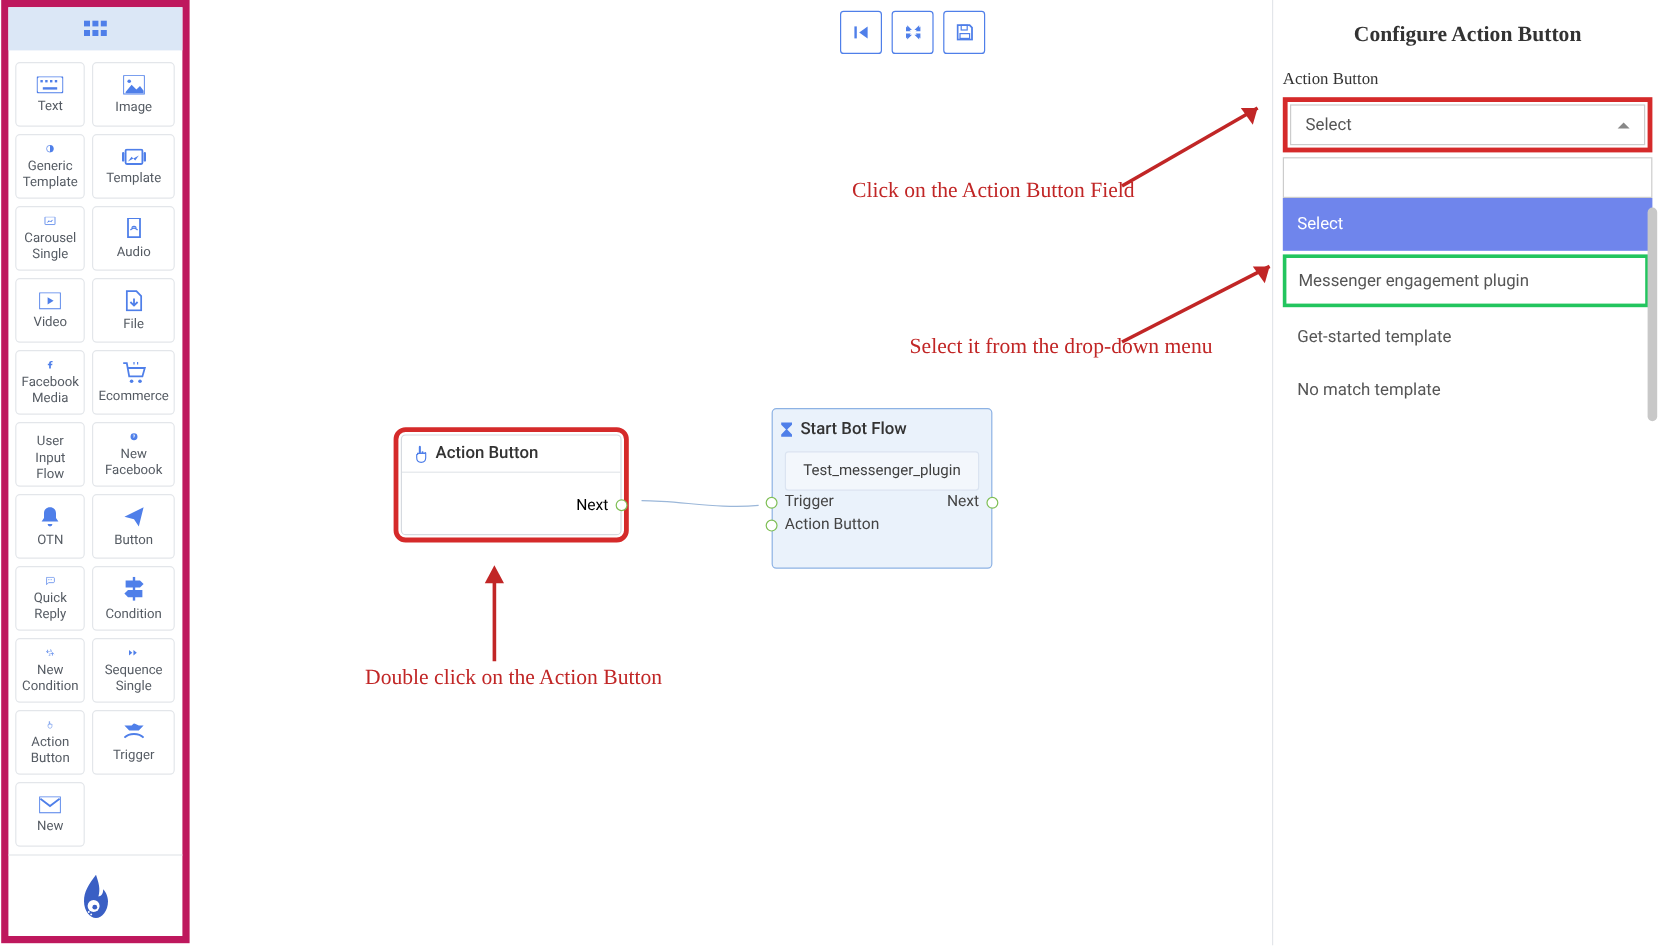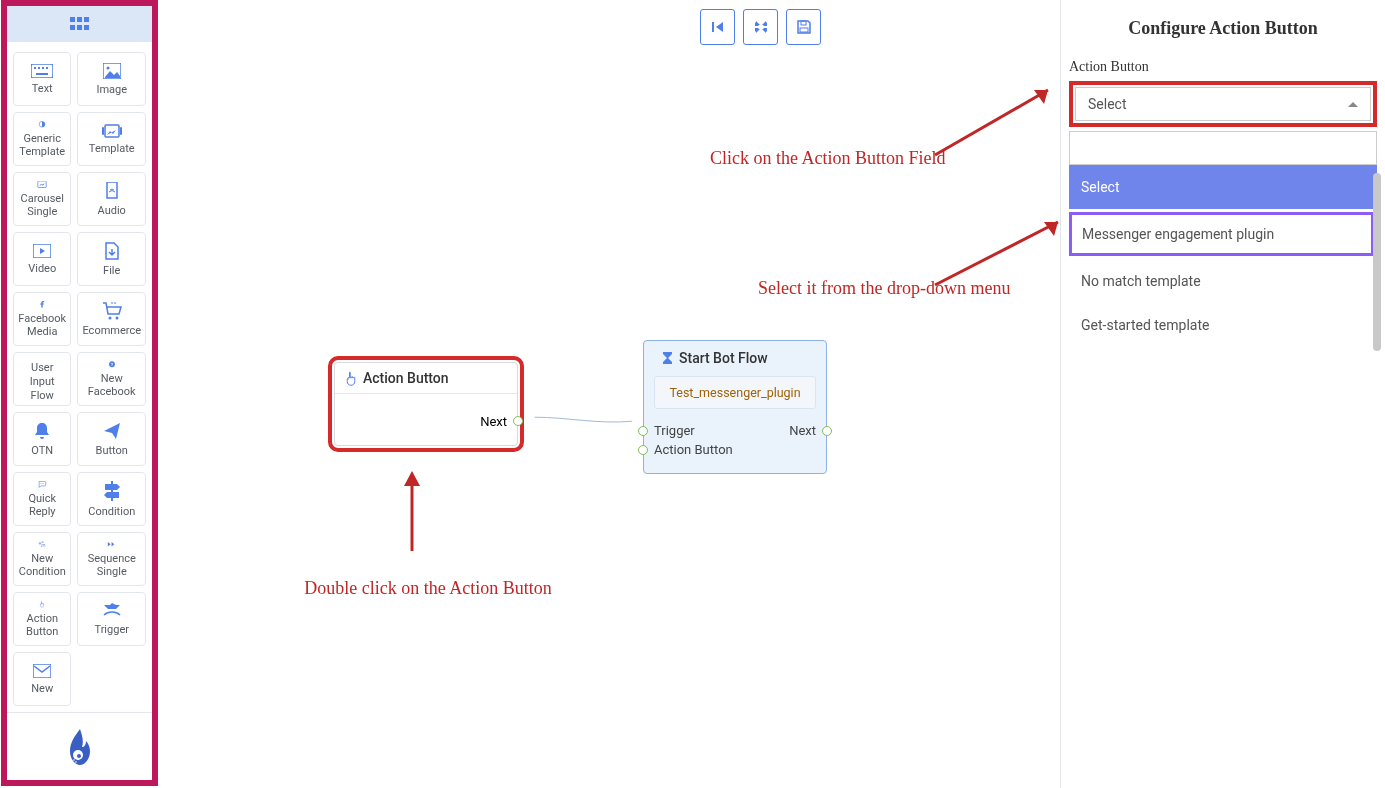--- a/index.html
+++ b/index.html
@@ -245,7 +245,7 @@
     color: #fff;
   }
   .opt.highlight {
-    border: 3px solid #8b5cf6;
+    border: 3px solid #22c55e;
     margin: 3px 3px 3px 0;
     padding: 11px 10px;
   }

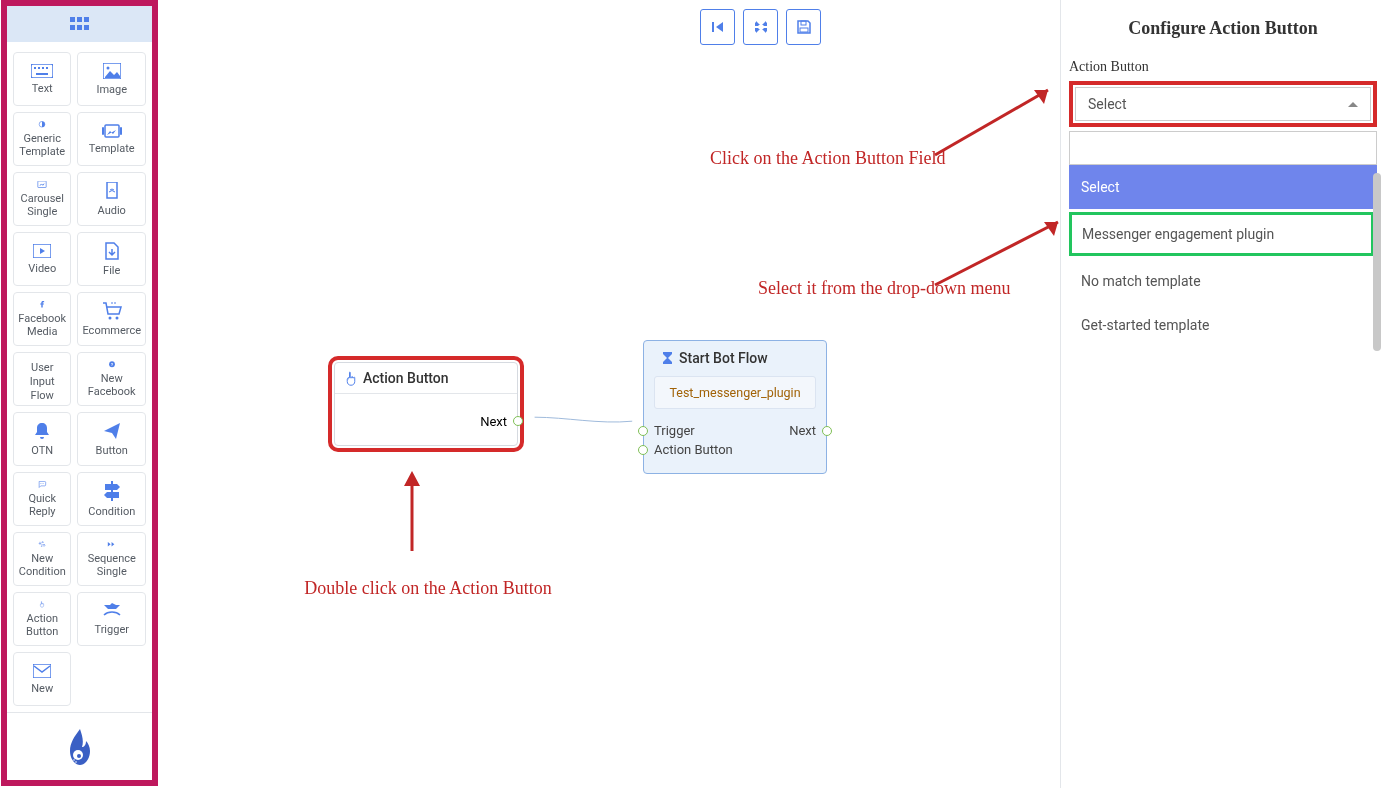--- a/index.html
+++ b/index.html
@@ -535,8 +535,8 @@
   <div class="dropdown-opts">
     <div class="opt selected">Select</div>
     <div class="opt highlight">Messenger engagement plugin</div>
+    <div class="opt">Get-started template</div>
     <div class="opt">No match template</div>
-    <div class="opt">Get-started template</div>
     <div class="scroll-thumb"></div>
   </div>
 </div>

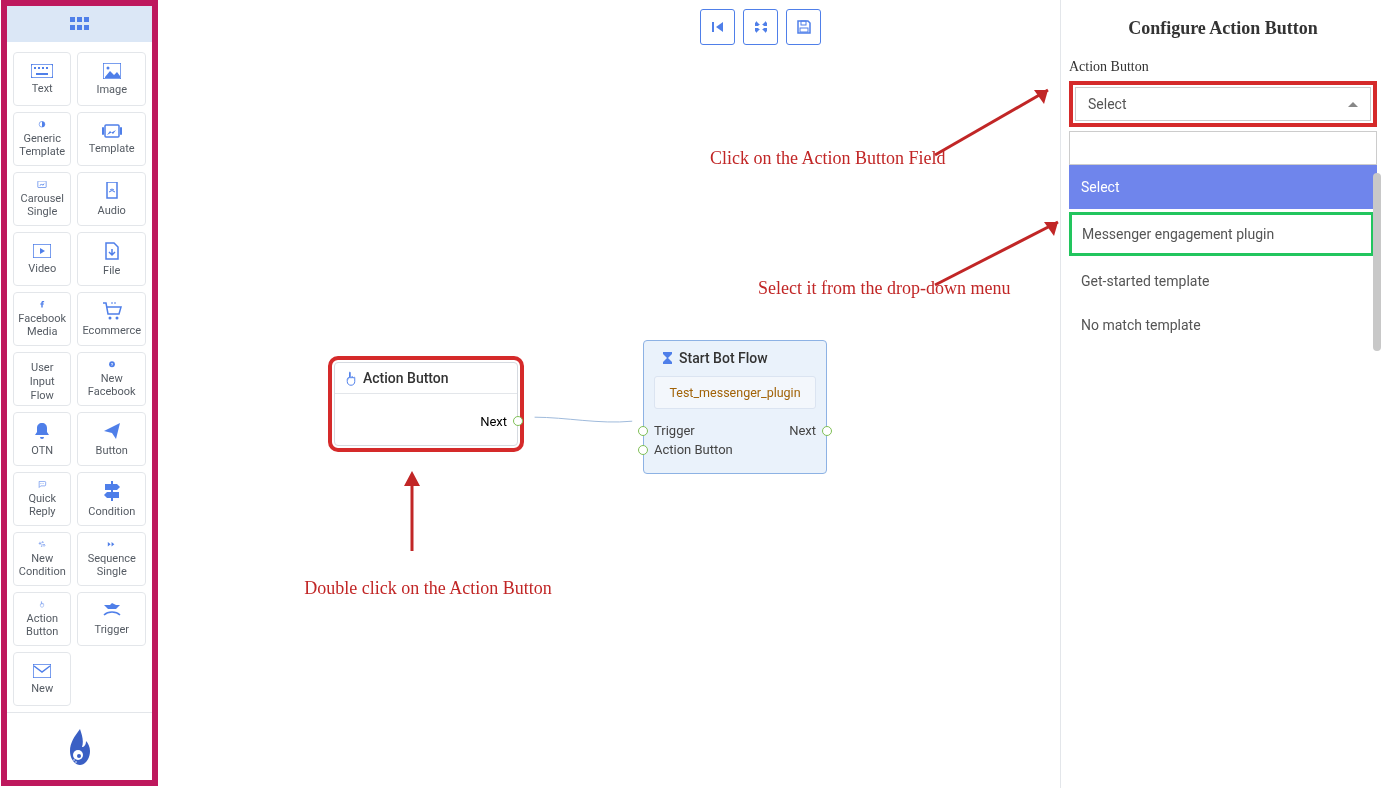--- a/index.html
+++ b/index.html
@@ -128,7 +128,7 @@
     background: #eaf2fb;
     border: 1px solid #8db2e4;
   }
-  .node-start .node-title { padding: 9px 18px 4px; }
+  .node-start .node-title { padding: 9px 6px 4px; }
   .node-start .inner-field {
     margin: 6px 10px 12px;
     background: #f3f7fc;

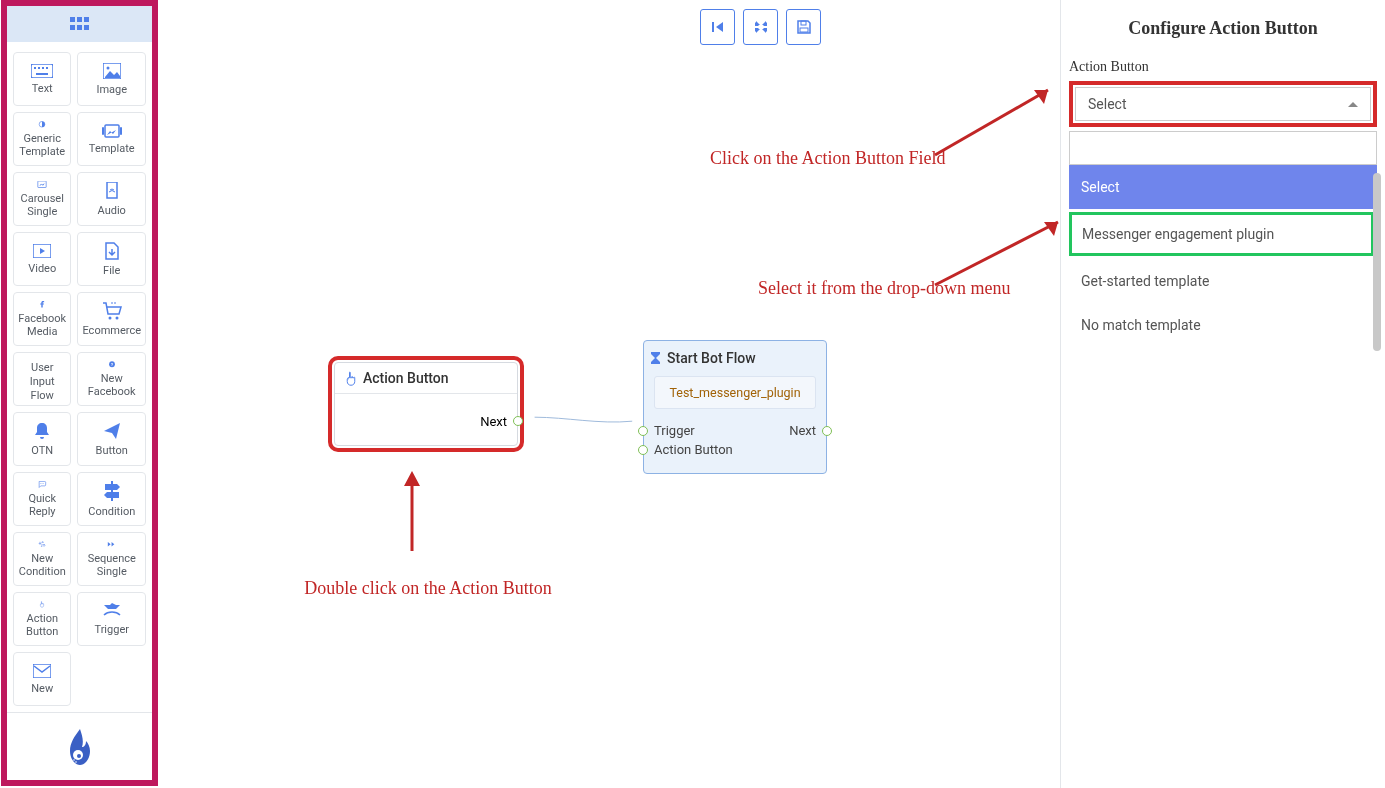--- a/index.html
+++ b/index.html
@@ -130,13 +130,13 @@
   }
   .node-start .node-title { padding: 9px 6px 4px; }
   .node-start .inner-field {
-    margin: 6px 10px 12px;
+    margin: 6px 10px 0;
     background: #f3f7fc;
     border: 1px solid #dbe4f1;
     border-radius: 3px;
     padding: 8px 10px;
     font-size: 12.5px;
-    color: #a16207;
+    color: #404040;
     text-align: center;
   }
   .node-start .ports { position: relative; }

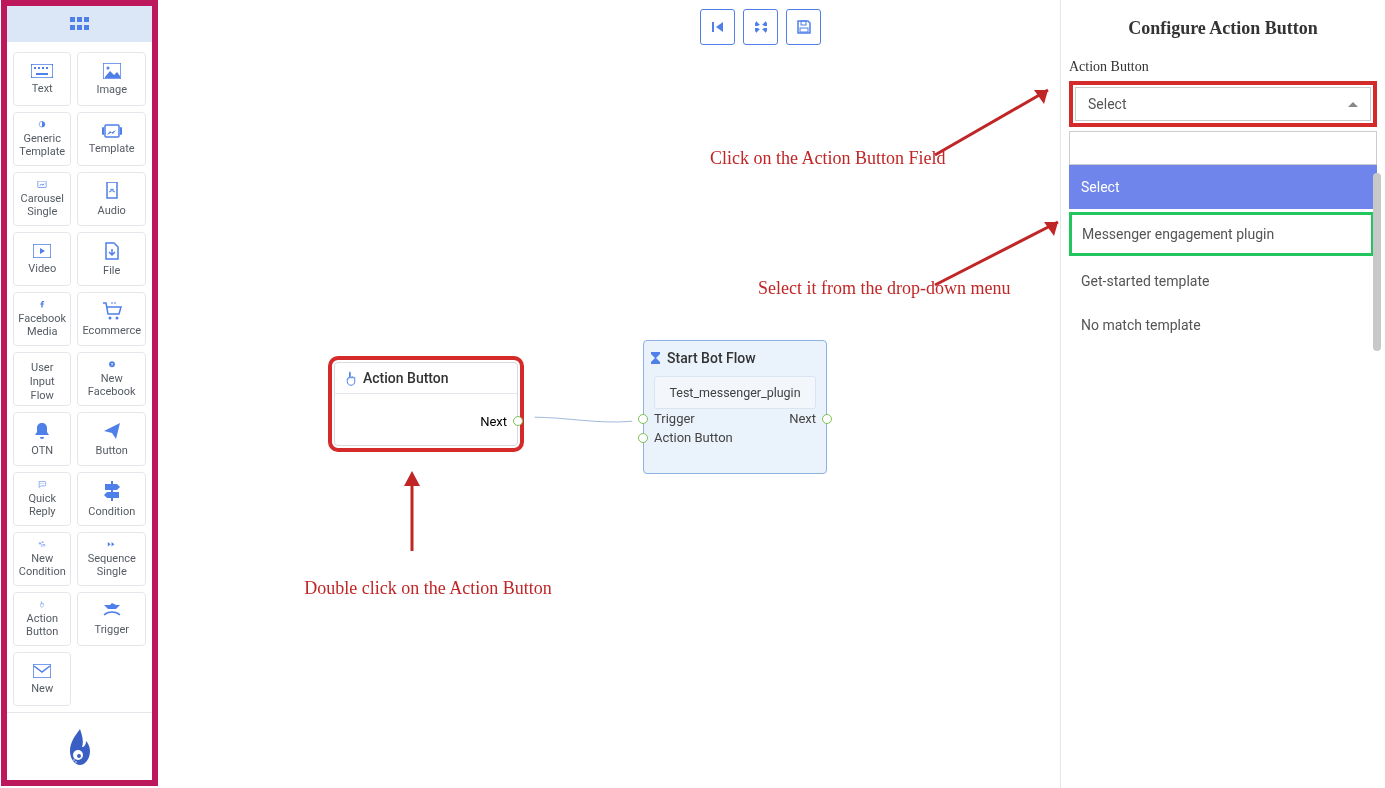--- a/index.html
+++ b/index.html
@@ -173,7 +173,7 @@
   }
   .annot-click { left: 550px; top: 148px; }
   .annot-select { left: 598px; top: 278px; }
-  .annot-double { left: 118px; top: 578px; width: 300px; text-align: center; }
+  .annot-double { left: 118px; top: 554px; width: 300px; text-align: center; }
   .arrow { position: absolute; }
   
   .right-panel {

